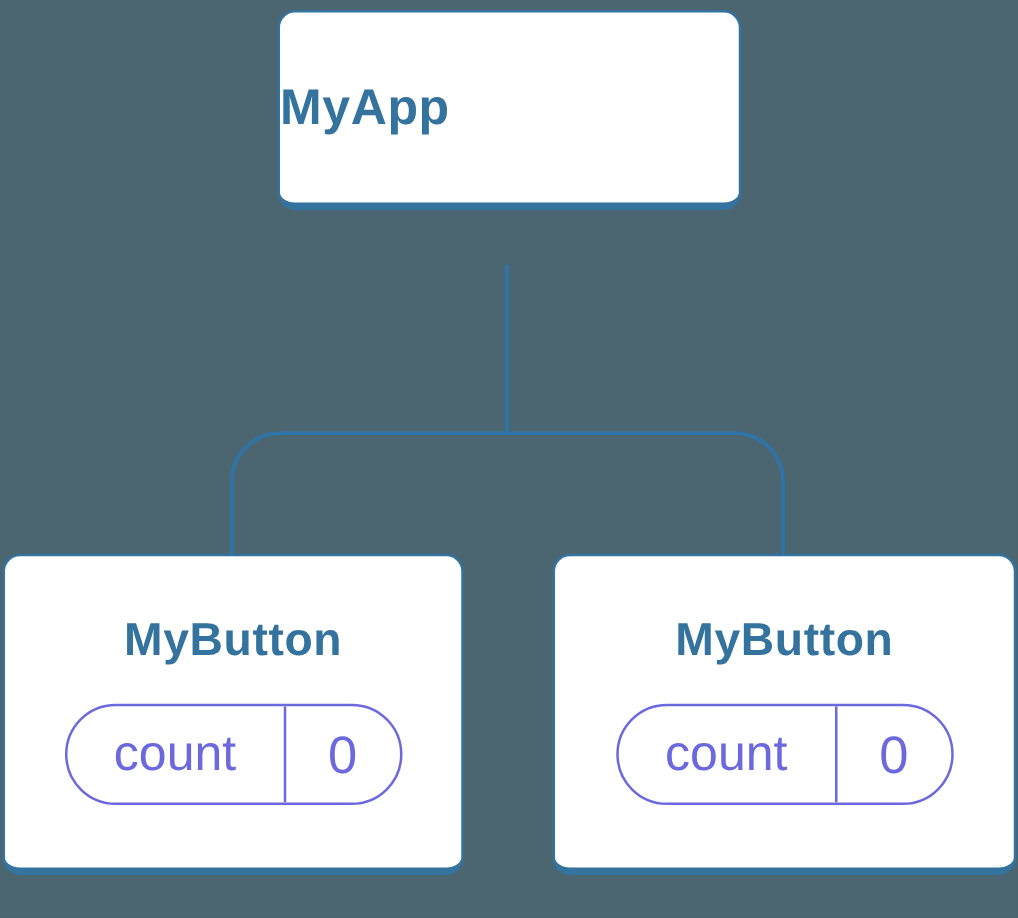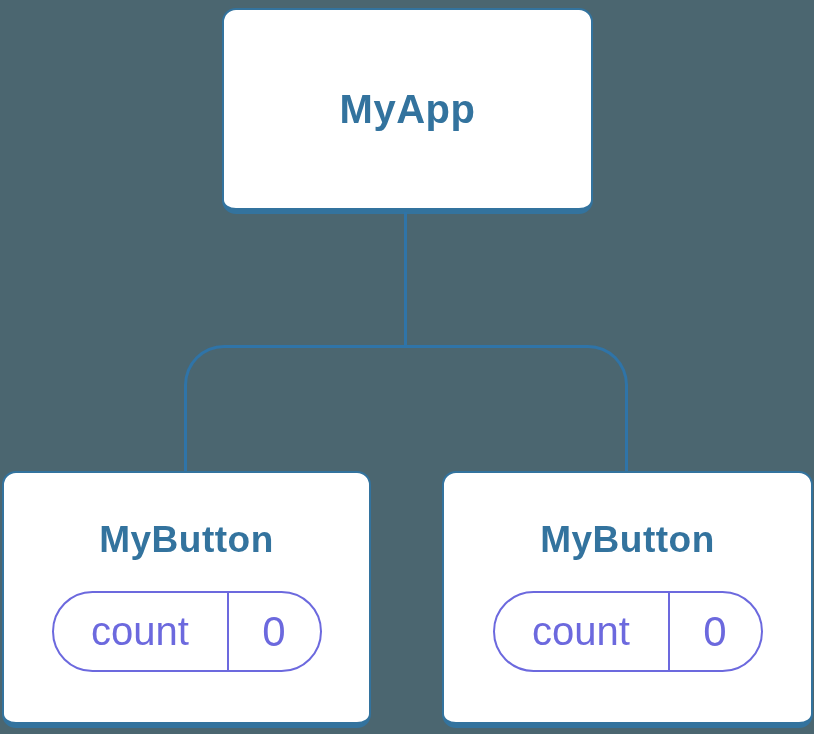--- a/index.html
+++ b/index.html
@@ -30,10 +30,10 @@
     left: 222px;
     top: 8px;
     width: 371px;
-    height: 206px;
+    height: 160px;
     display: flex;
     align-items: center;
-    justify-content: center;
+    justify-content: flex-start;
   }
   .node-label {
     color: var(--blue);

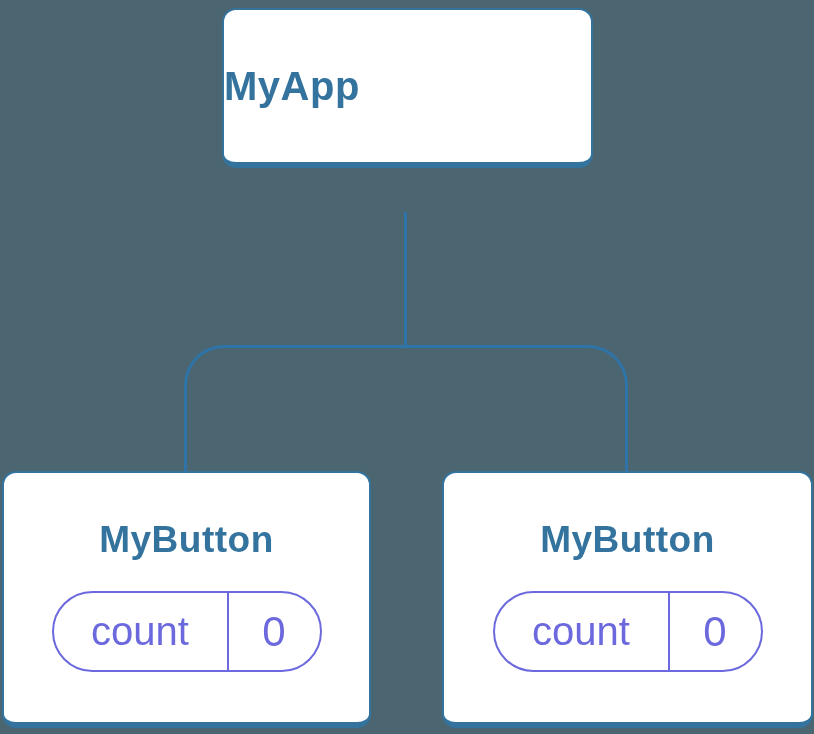--- a/index.html
+++ b/index.html
@@ -61,7 +61,7 @@
     border-radius: 40px 40px 0 0;
   }
   .node-child {
-    top: 471px;
+    top: 443px;
     width: 369px;
     height: 257px;
     display: flex;

